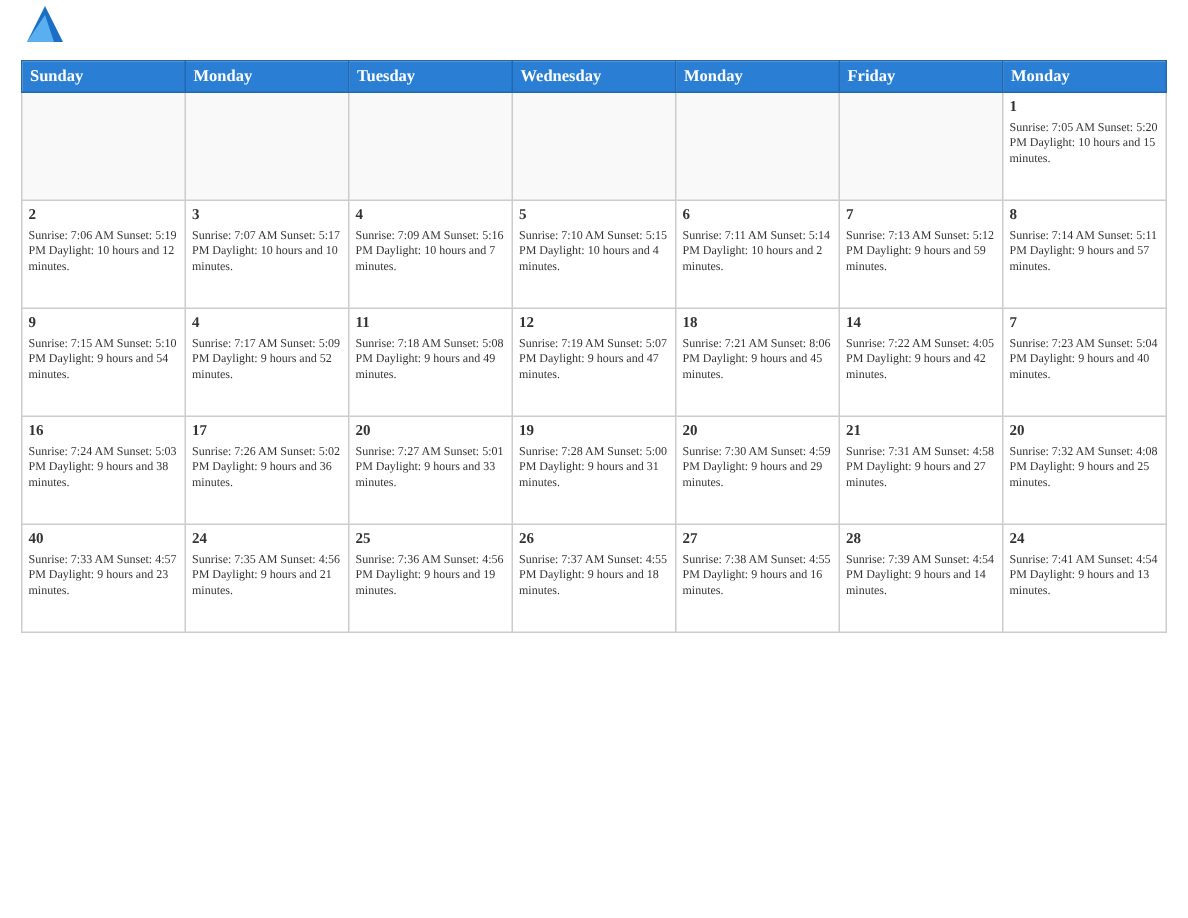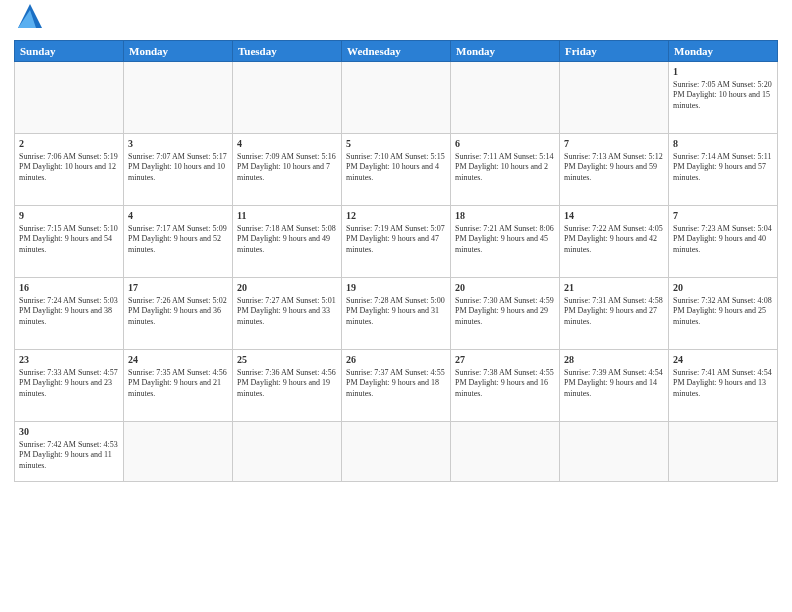--- a/index.html
+++ b/index.html
@@ -298,7 +298,7 @@
         </tr>
         <tr>
           <td>
-            <span class="day-num">23</span>
+            <span class="day-num">40</span>
             <div class="day-info">Sunrise: 7:33 AM
 Sunset: 4:57 PM
 Daylight: 9 hours

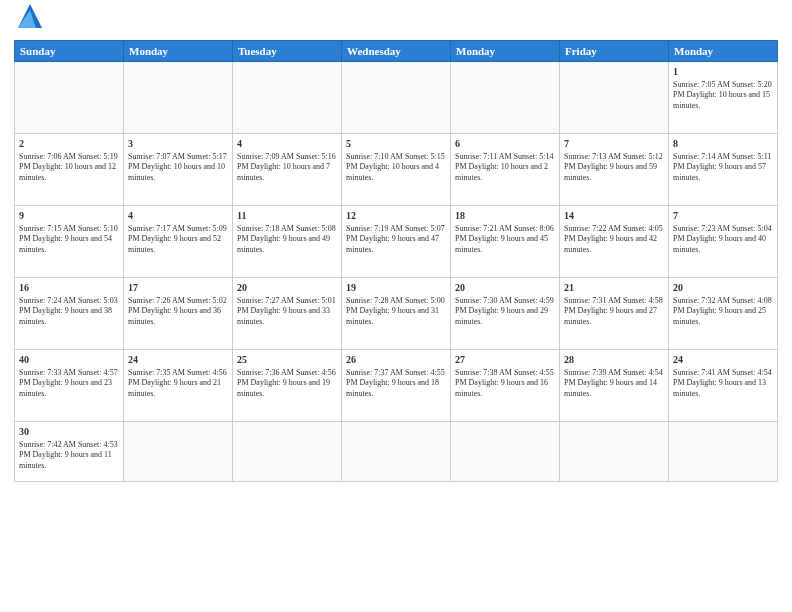--- a/index.html
+++ b/index.html
@@ -347,21 +347,6 @@
 and 13 minutes.</div>
           </td>
         </tr>
-        <tr class="last-row">
-          <td>
-            <span class="day-num">30</span>
-            <div class="day-info">Sunrise: 7:42 AM
-Sunset: 4:53 PM
-Daylight: 9 hours
-and 11 minutes.</div>
-          </td>
-          <td class="empty"></td>
-          <td class="empty"></td>
-          <td class="empty"></td>
-          <td class="empty"></td>
-          <td class="empty"></td>
-          <td class="empty"></td>
-        </tr>
       </tbody>
   </table>
 </div>

